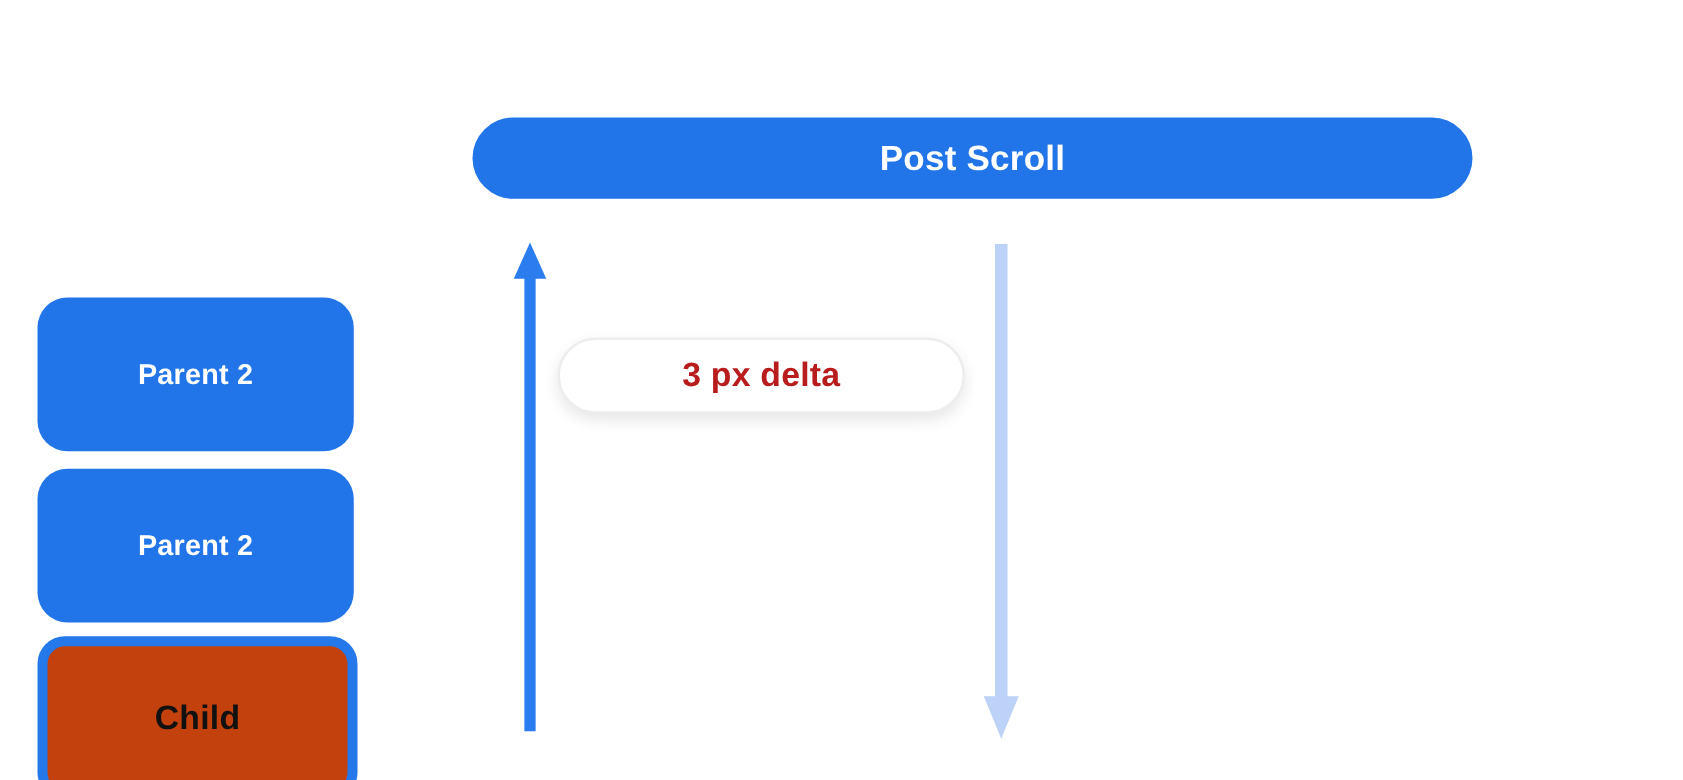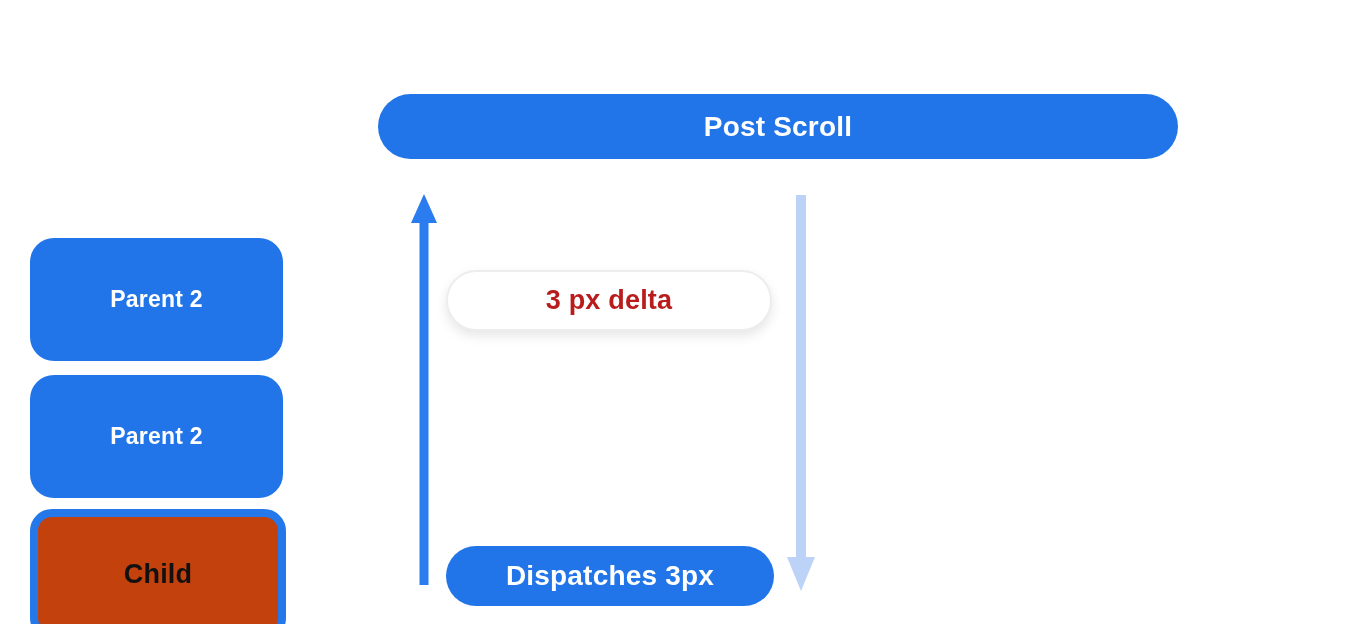--- a/index.html
+++ b/index.html
@@ -113,7 +113,6 @@
 
   <div class="pill delta-pill">3 px delta</div>
 
-  <div class="pill blue-fill dispatch-pill">Dispatches 3px</div>
 
   <svg class="arrow arrow-down" width="30" height="397" viewBox="0 0 30 397">
     <rect x="10" y="0" width="10" height="366" fill="#bcd2f7"></rect>

